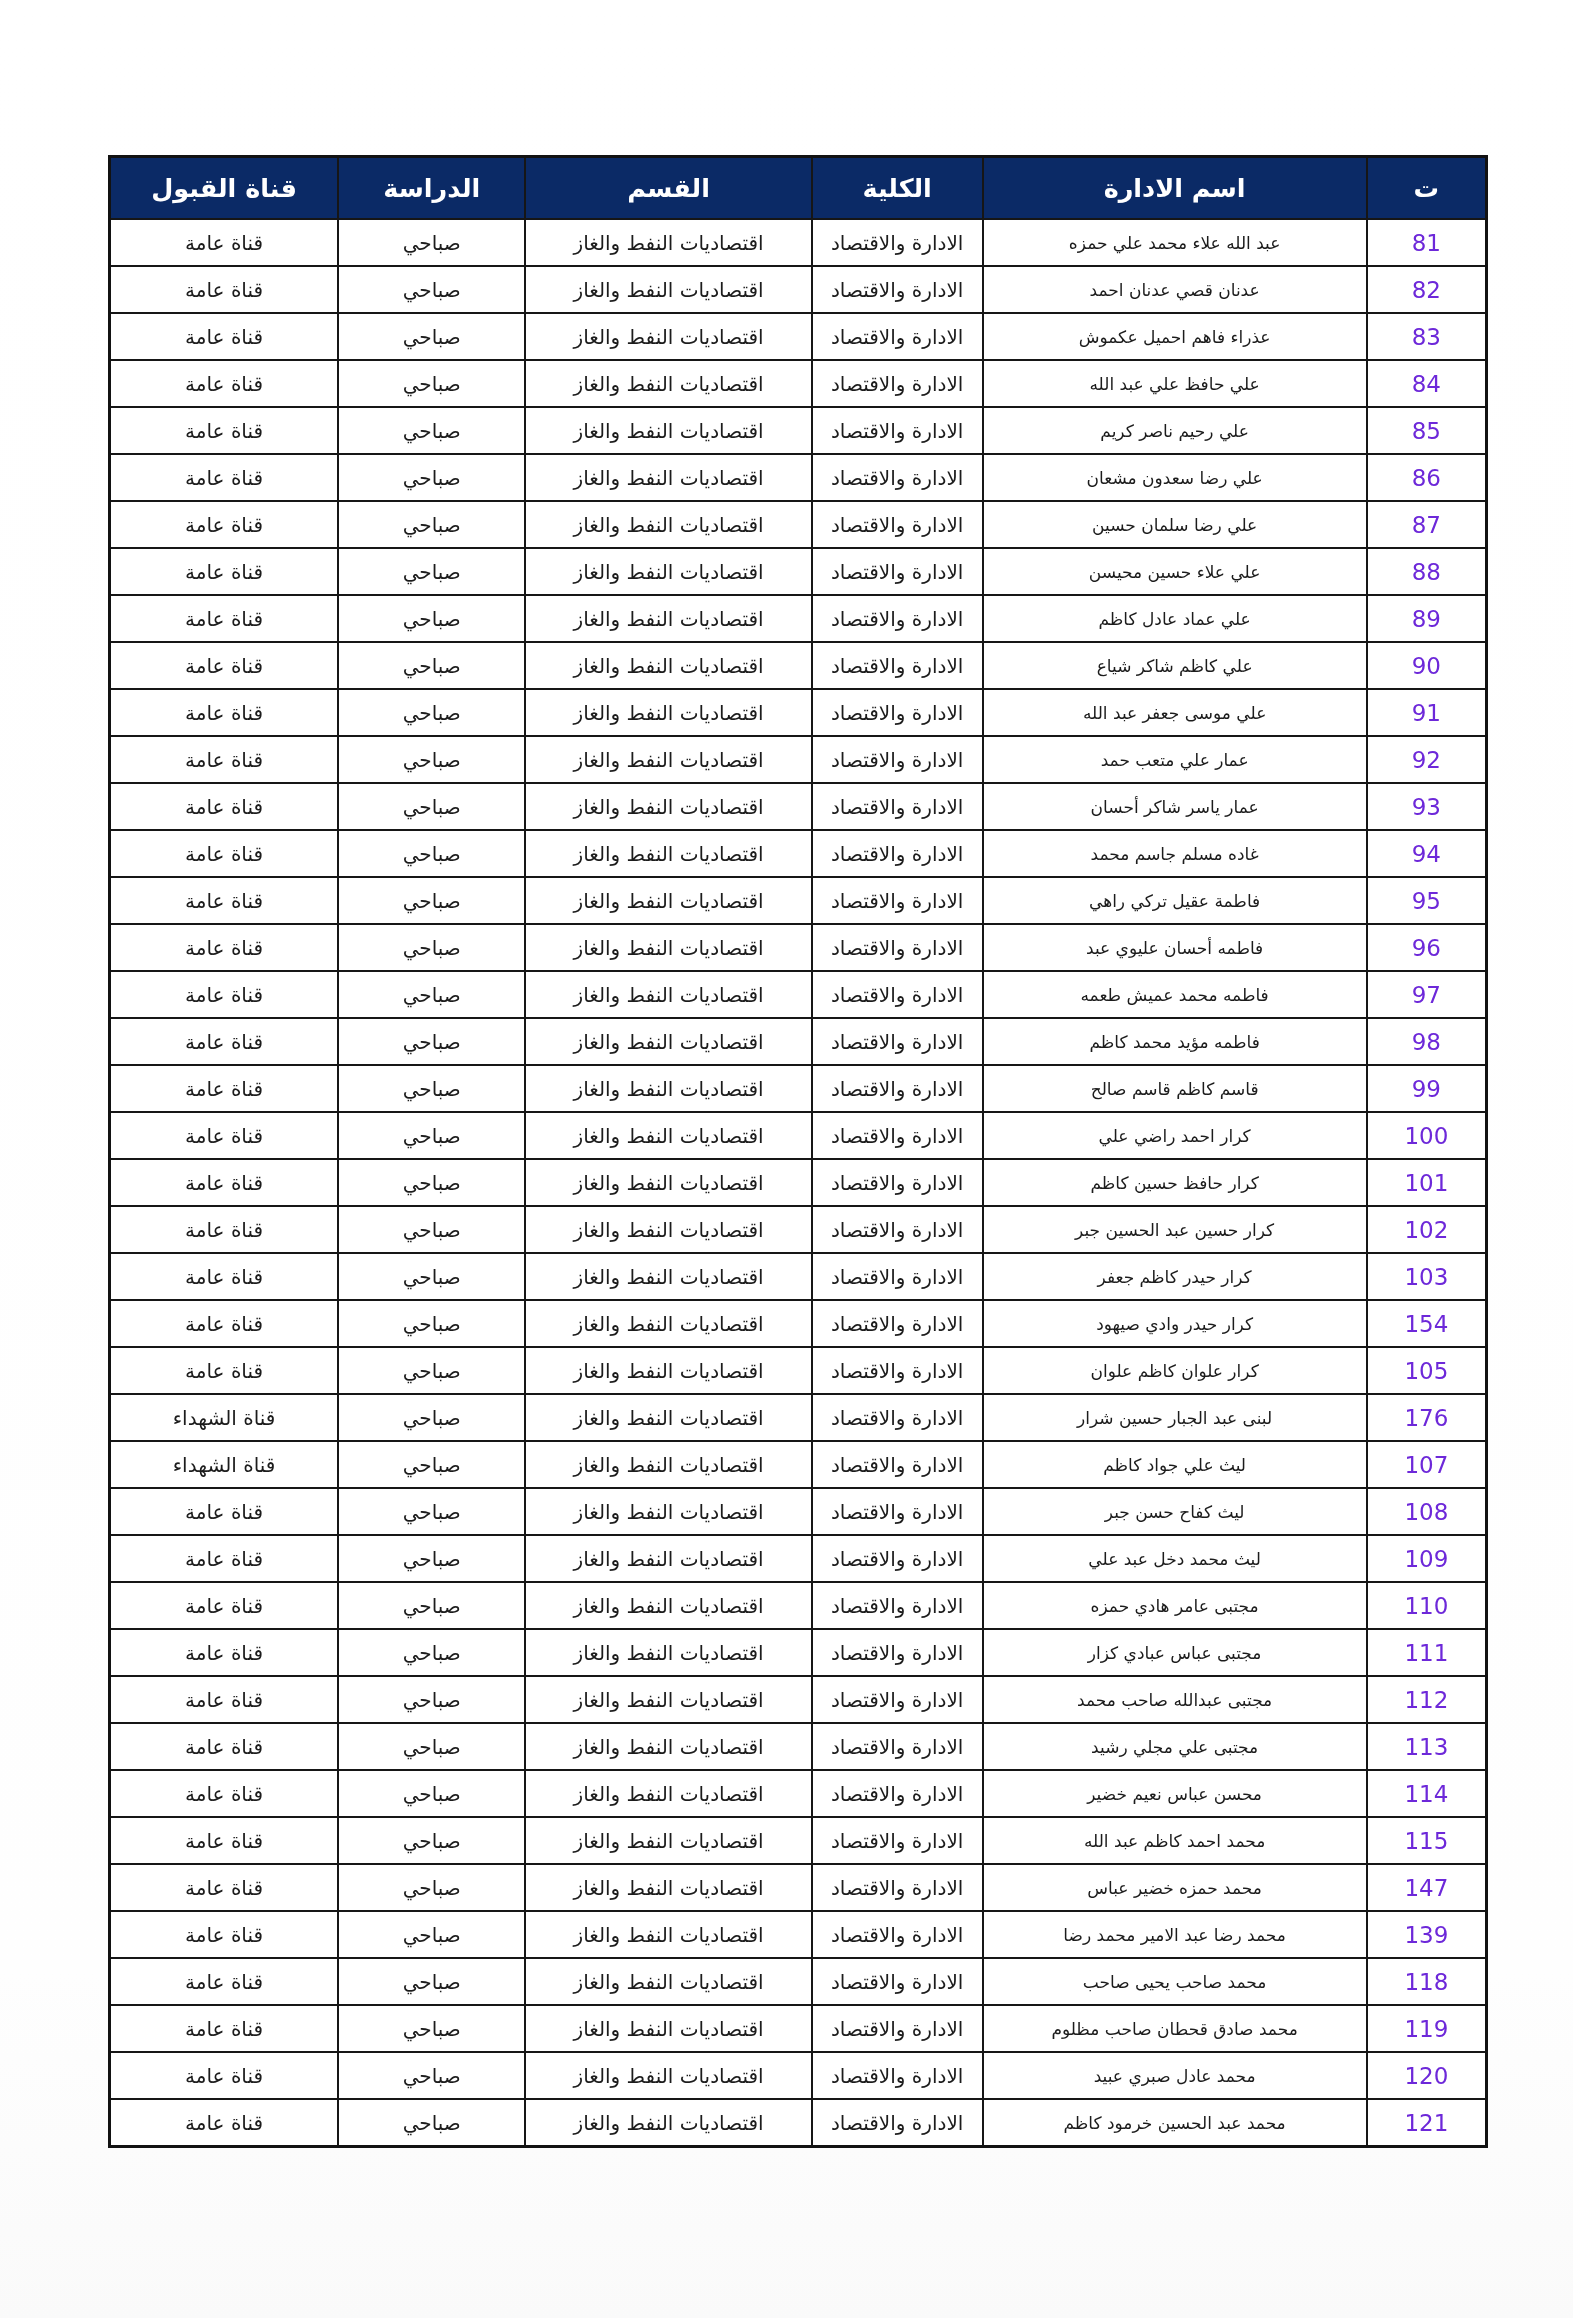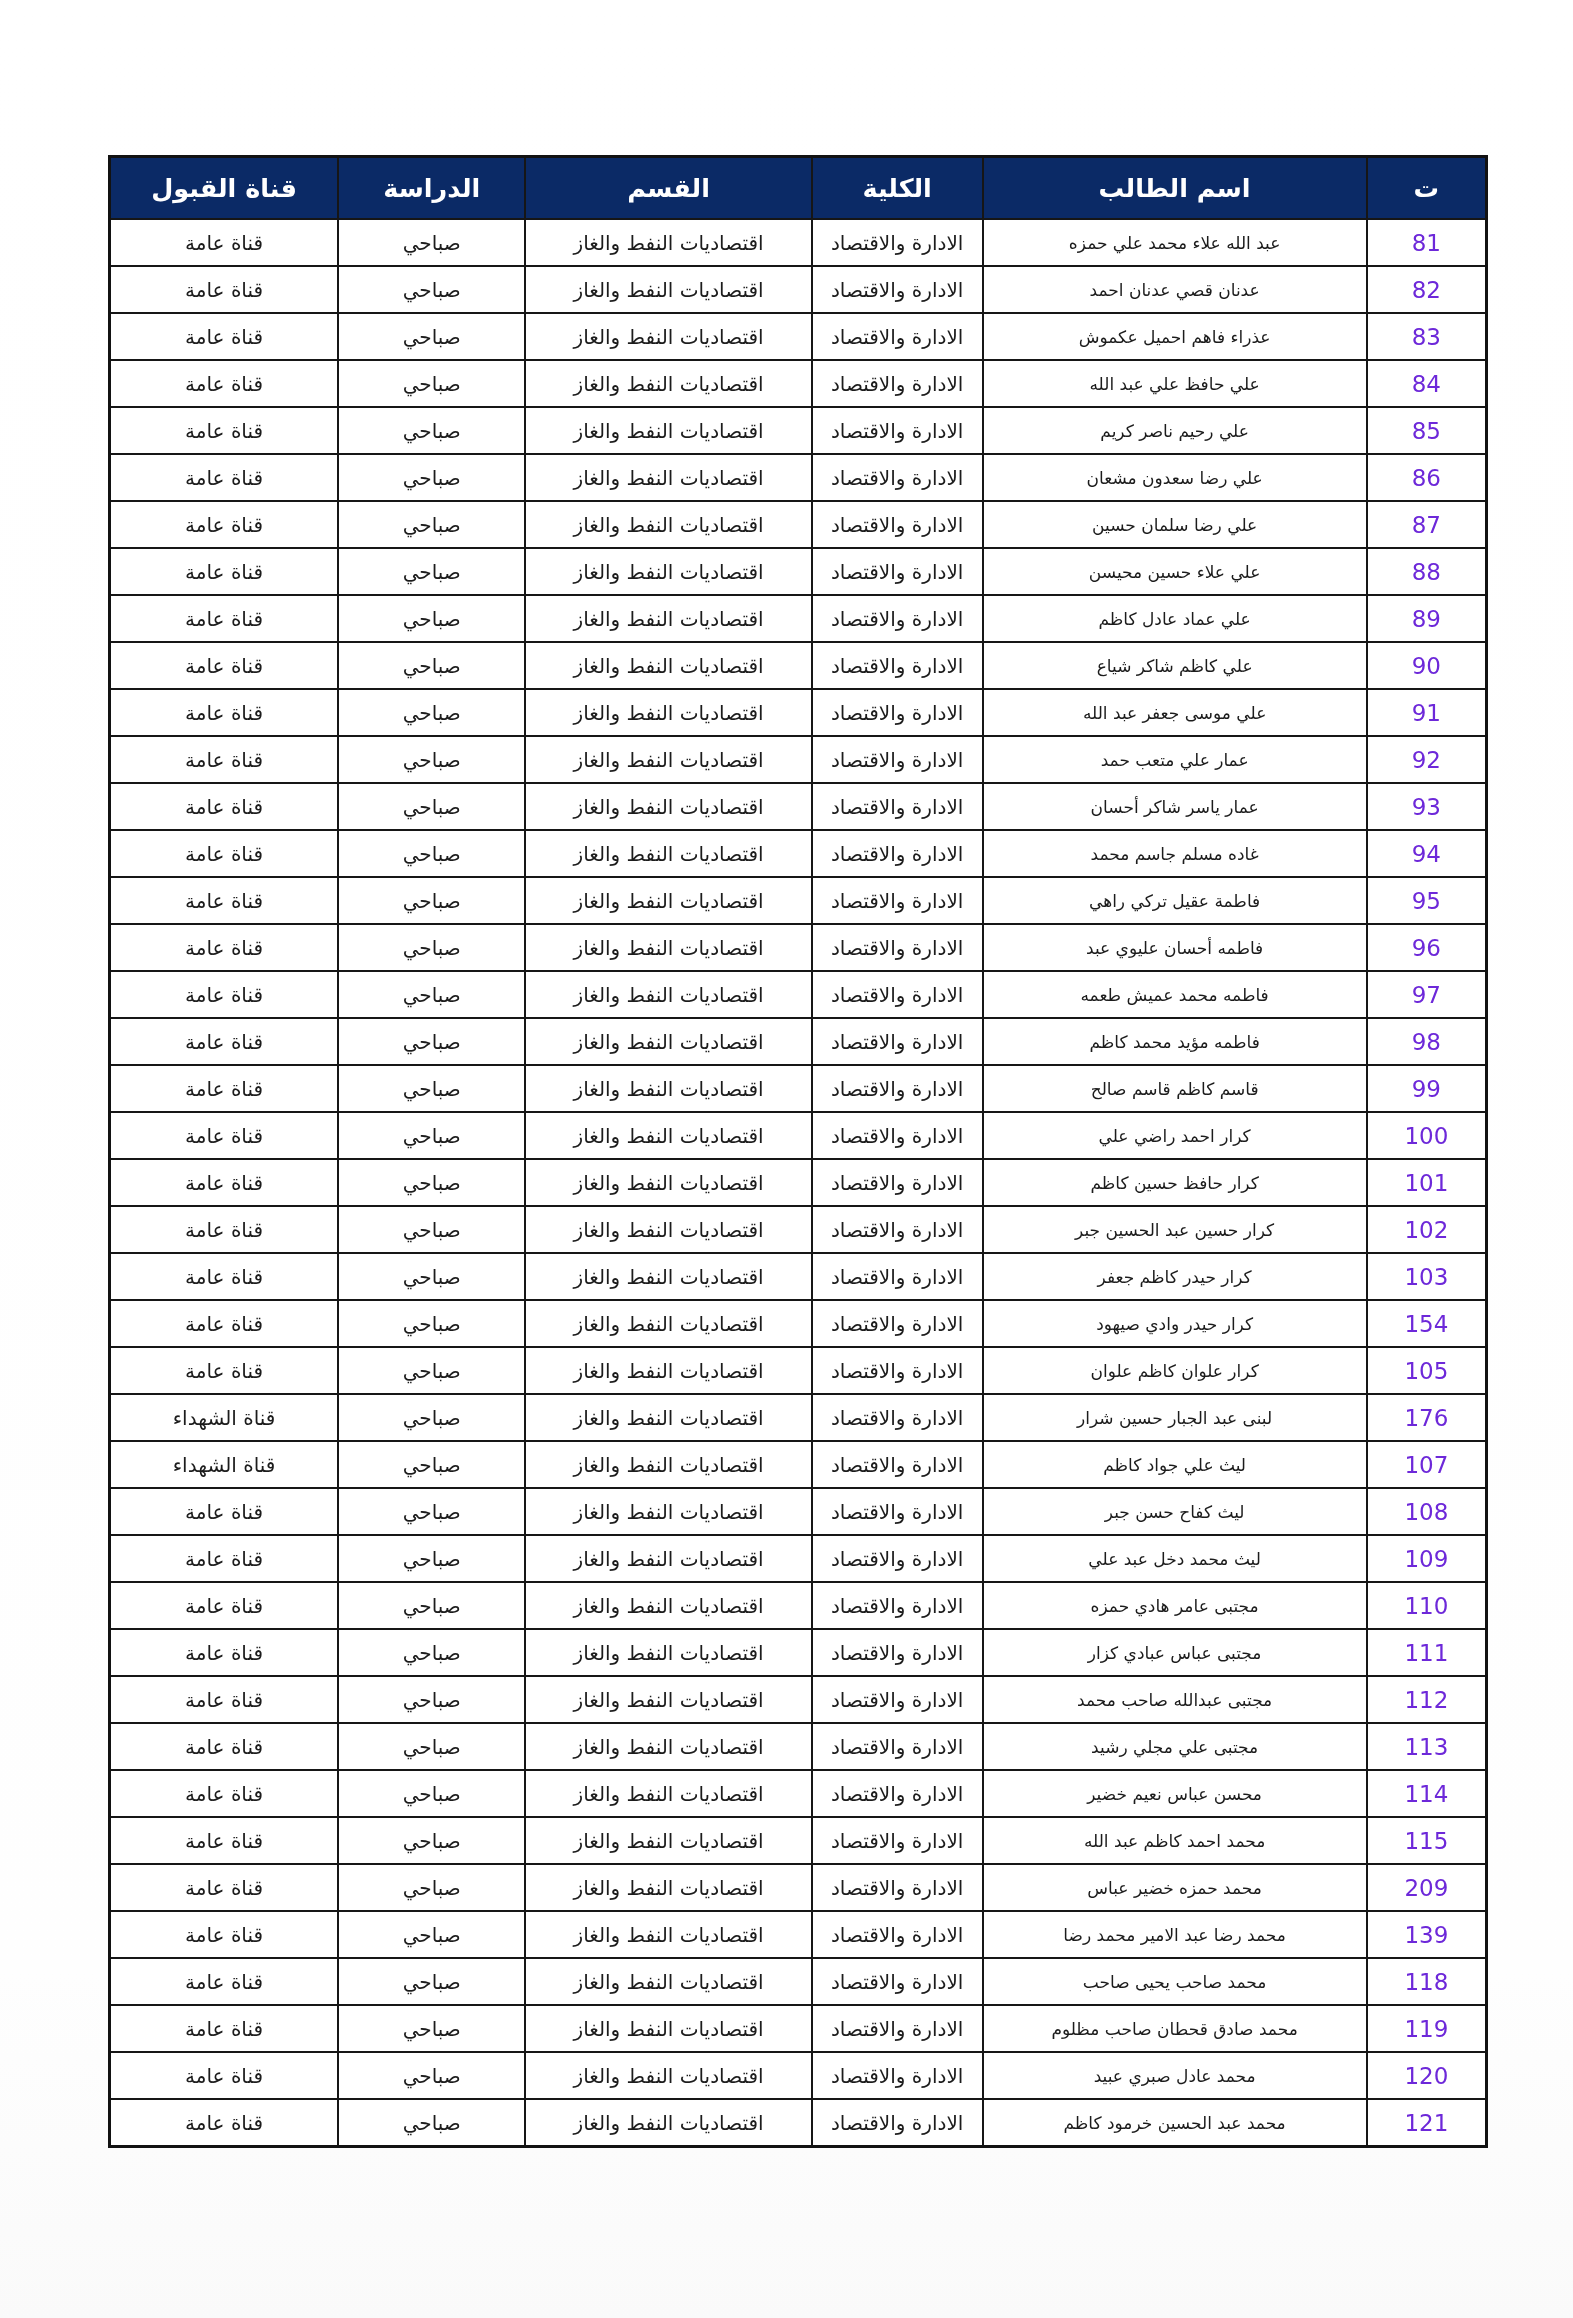--- a/index.html
+++ b/index.html
@@ -77,7 +77,7 @@
     <thead>
       <tr>
         <th>ت</th>
-        <th>اسم الطالب</th>
+        <th>اسم الادارة</th>
         <th>الكلية</th>
         <th>القسم</th>
         <th>الدراسة</th>

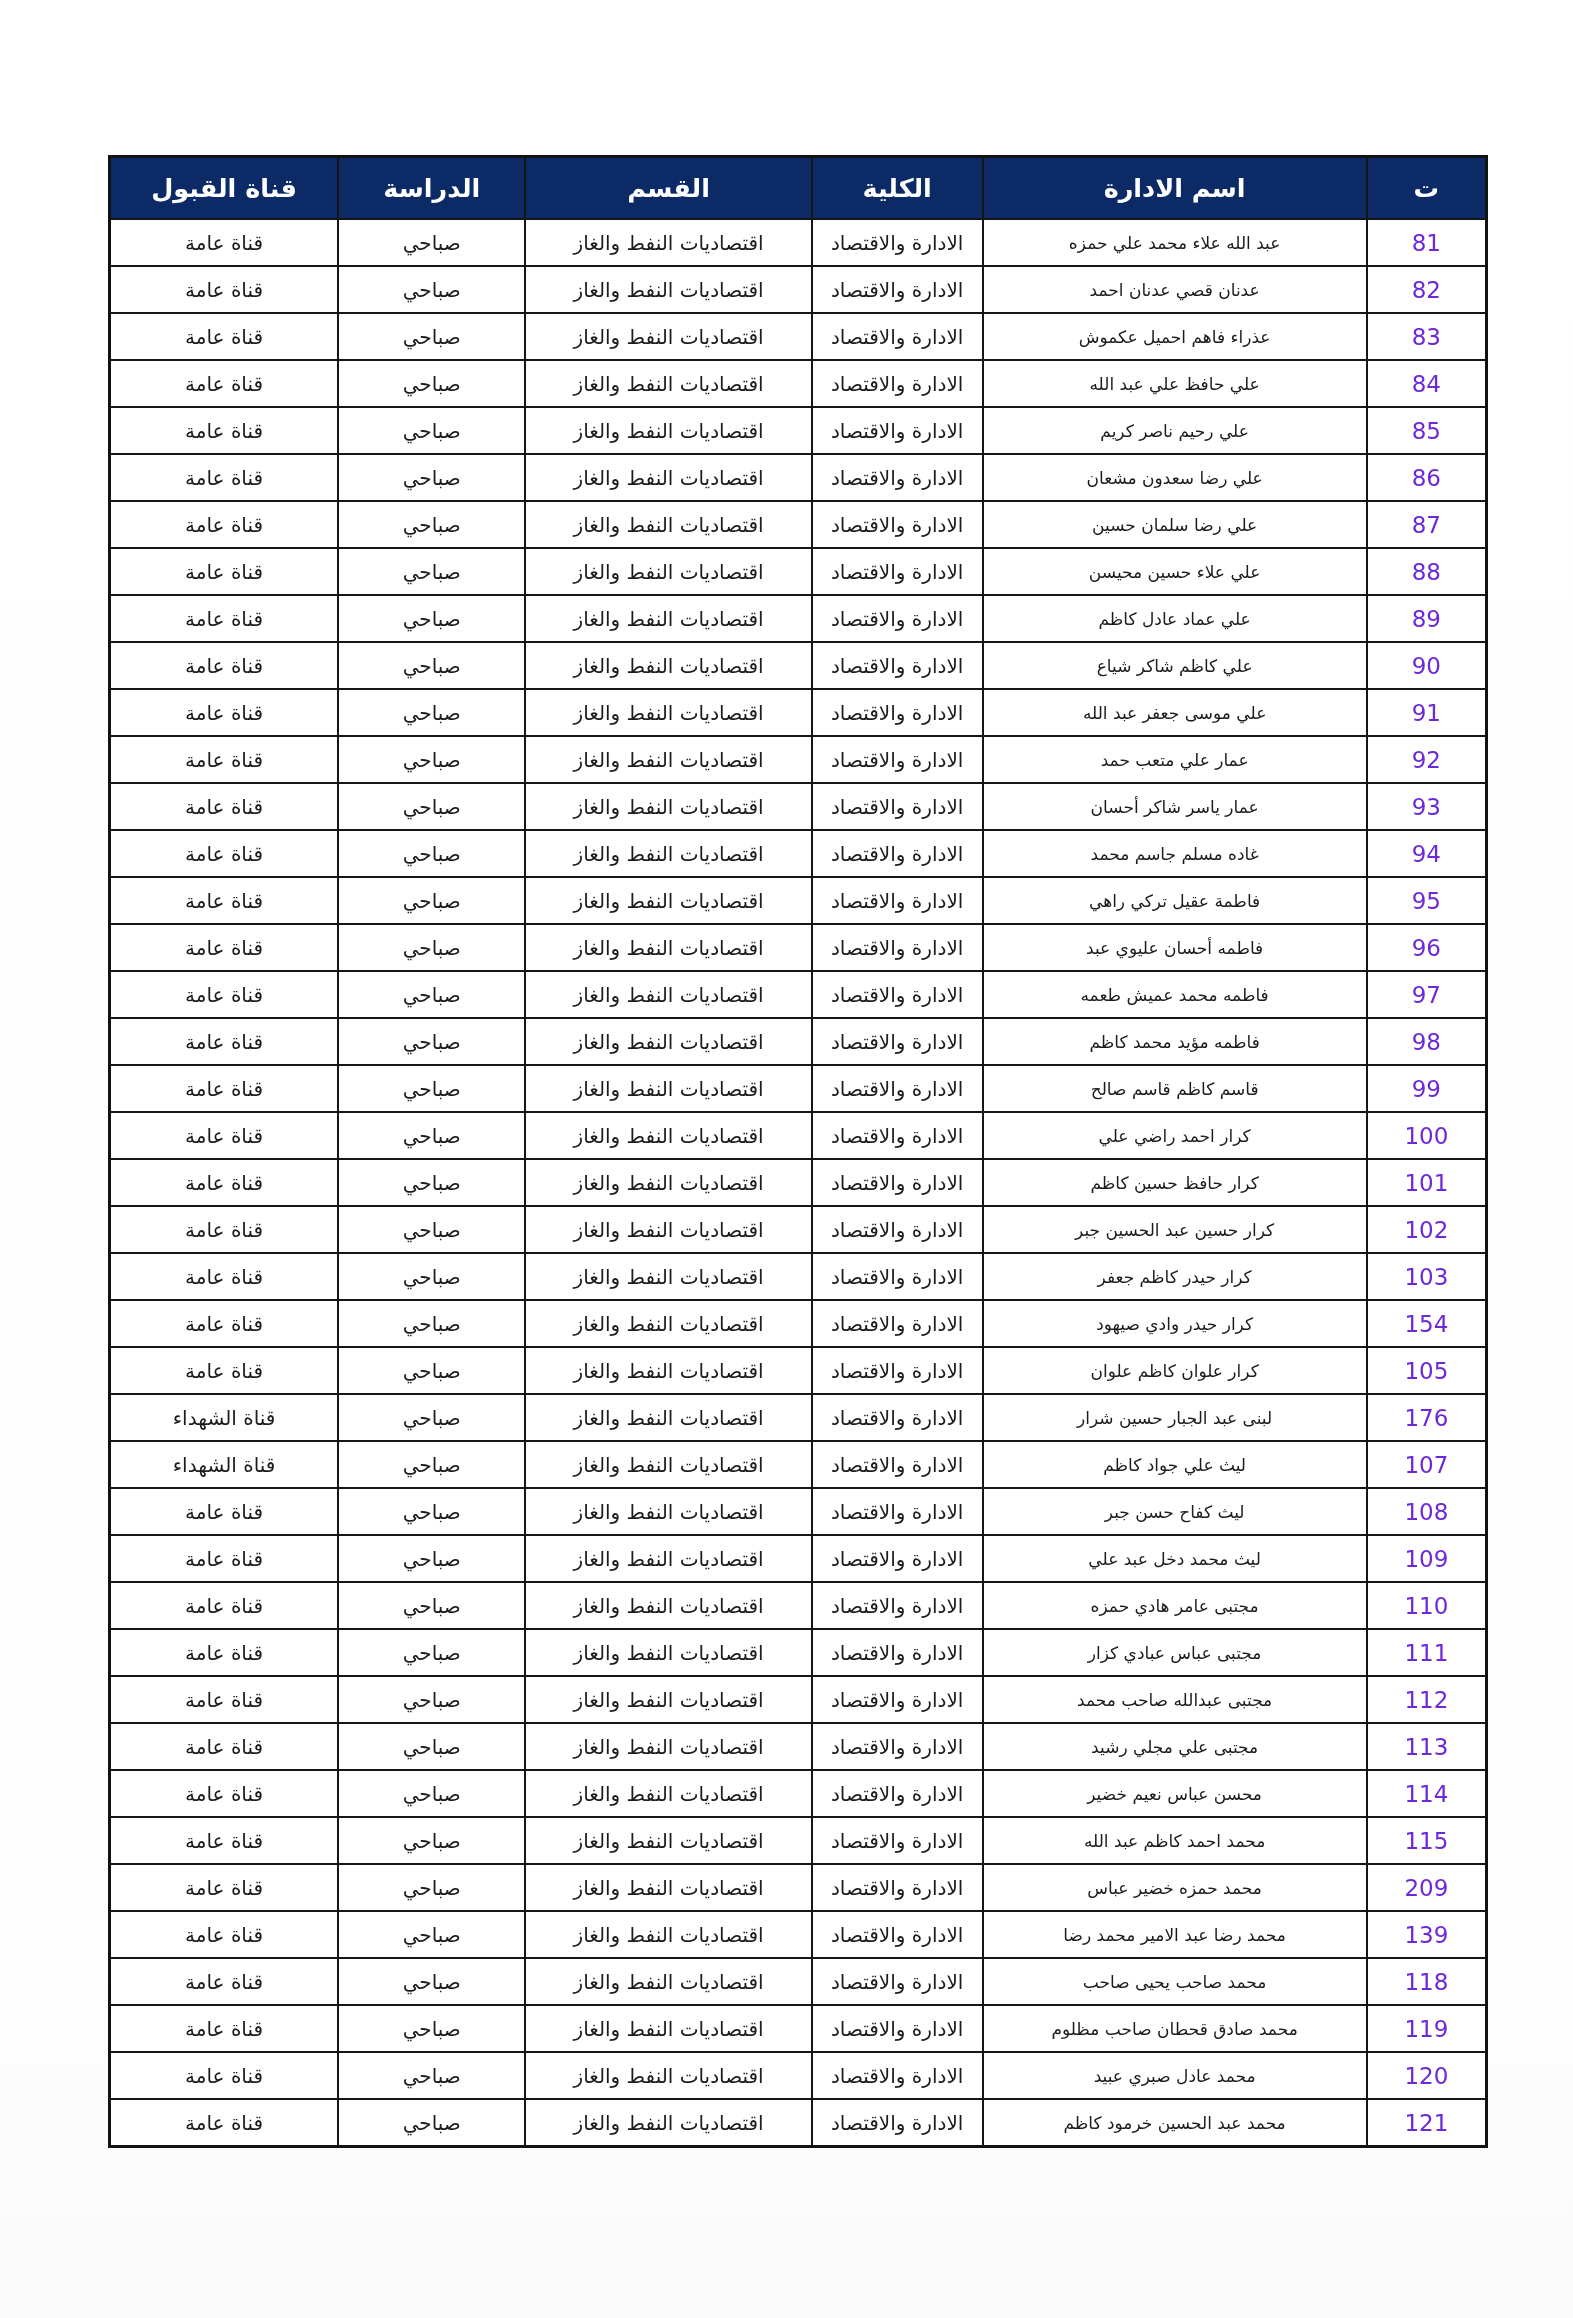--- a/index.html
+++ b/index.html
@@ -401,7 +401,7 @@
   </tr>
 
   <tr>
-    <td class="col-no">209</td>
+    <td class="col-no">147</td>
     <td class="col-name">محمد حمزه خضير عباس</td>
     <td class="col-college">الادارة والاقتصاد</td>
     <td class="col-dept">اقتصاديات النفط والغاز</td>

